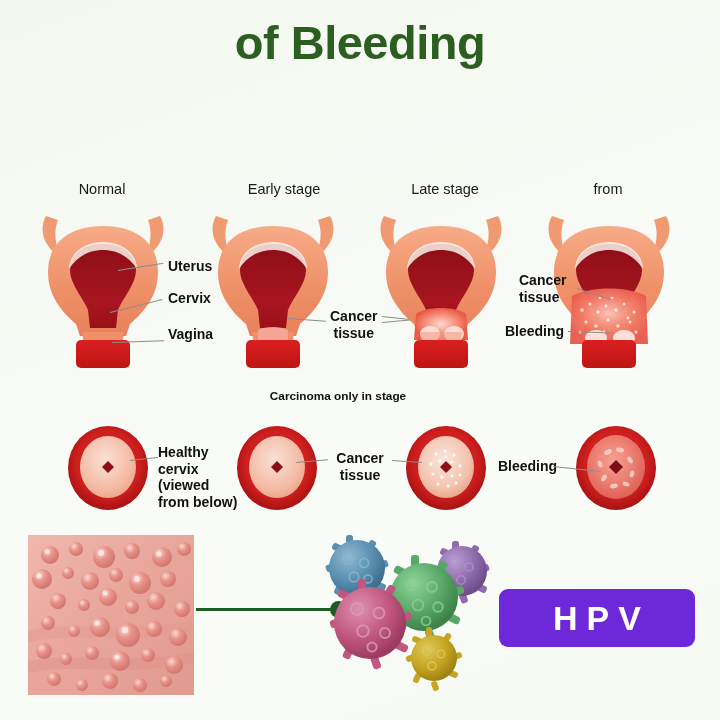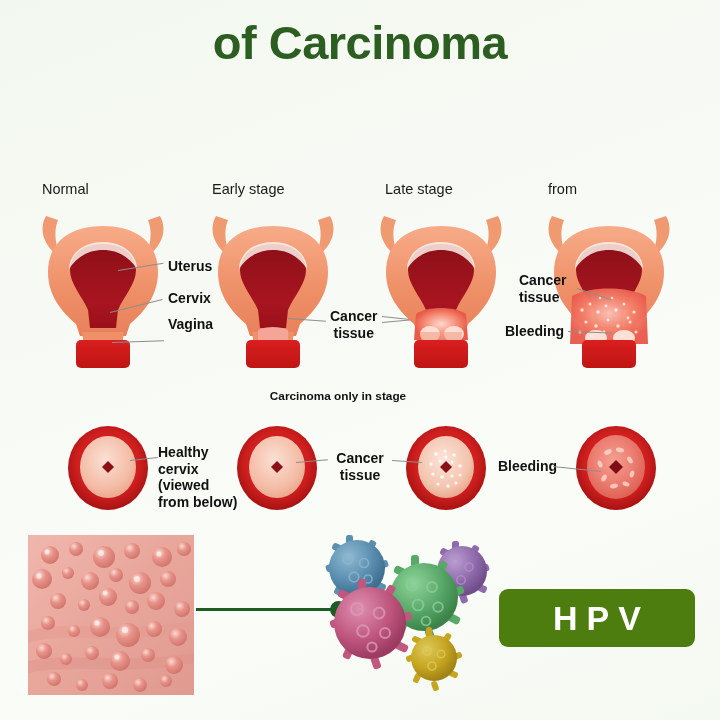--- a/index.html
+++ b/index.html
@@ -83,7 +83,7 @@
 <div id="stage">
 
   <div class="title">
-    <span class="l2">of Carcinoma</span>
+    <span class="l2">of Bleeding</span>
   </div>
 
   <div class="stage-label" style="left:42px;">Normal</div>

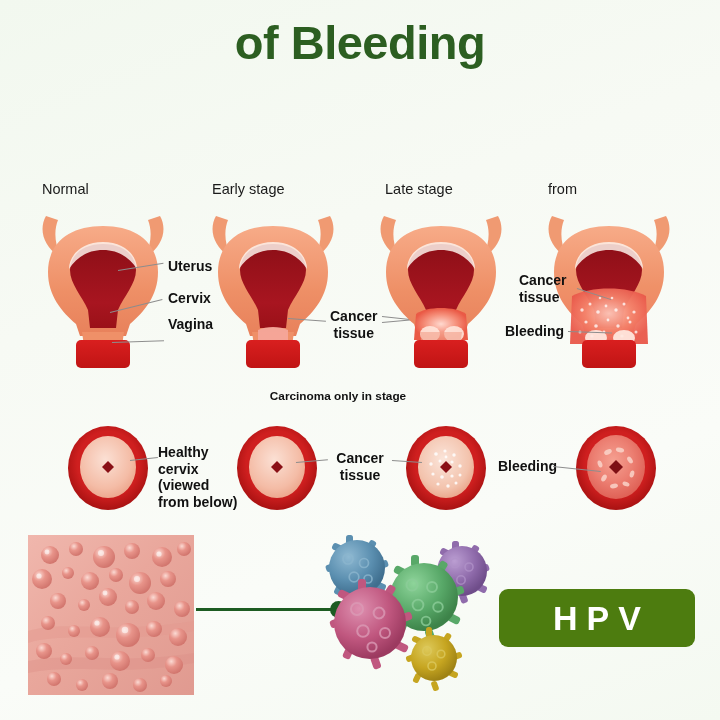--- a/index.html
+++ b/index.html
@@ -26,7 +26,7 @@
   .stage-label{
     position:absolute;top:181px;
     font-size:14.5px;color:#1a1a1a;
-    text-align:left;width:120px;
+    text-align:center;width:120px;
   }
 
   

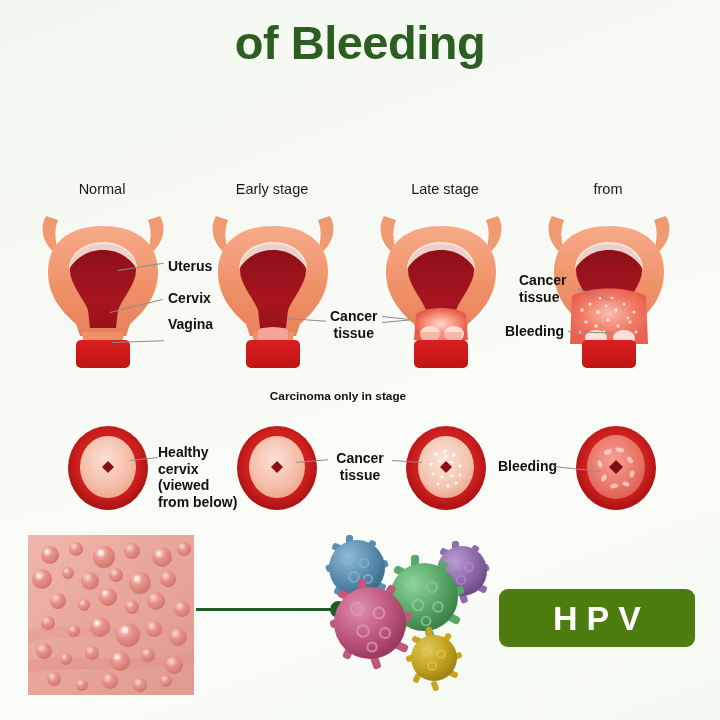--- a/index.html
+++ b/index.html
@@ -87,7 +87,7 @@
   </div>
 
   <div class="stage-label" style="left:42px;">Normal</div>
-  <div class="stage-label" style="left:212px;">Early stage</div>
+  <div class="stage-label" style="left:224px;">Early stage</div>
   <div class="stage-label" style="left:385px;">Late stage</div>
   <div class="stage-label" style="left:548px;">from</div>
 

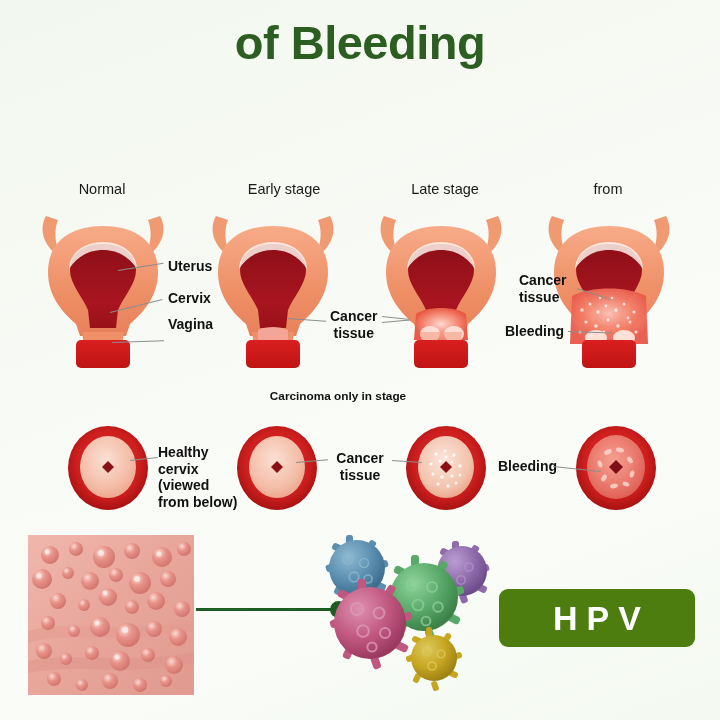--- a/index.html
+++ b/index.html
@@ -136,7 +136,7 @@
   <div class="lead" style="left:118px;top:270px;width:46px;transform:rotate(-9deg);"></div>
   <div class="callout" style="left:168px;top:290px;">Cervix</div>
   <div class="lead" style="left:110px;top:312px;width:54px;transform:rotate(-14deg);"></div>
-  <div class="callout" style="left:168px;top:316px;">Vagina</div>
+  <div class="callout" style="left:168px;top:326px;">Vagina</div>
   <div class="lead" style="left:112px;top:342px;width:52px;transform:rotate(-2deg);"></div>
 
   <div class="uterus" style="left:188px;">

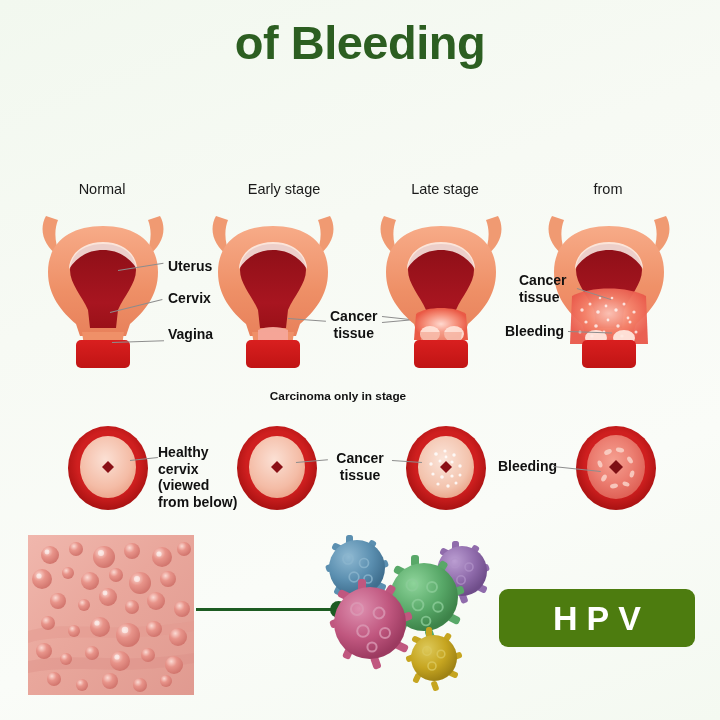--- a/index.html
+++ b/index.html
@@ -69,7 +69,7 @@
   
   .badge{
     position:absolute;left:499px;top:589px;width:196px;height:58px;
-    background:#4d7c0f;border-radius:9px;
+    background:#6d28d9;border-radius:9px;
     display:flex;align-items:center;justify-content:center;
   }
   .badge span{

